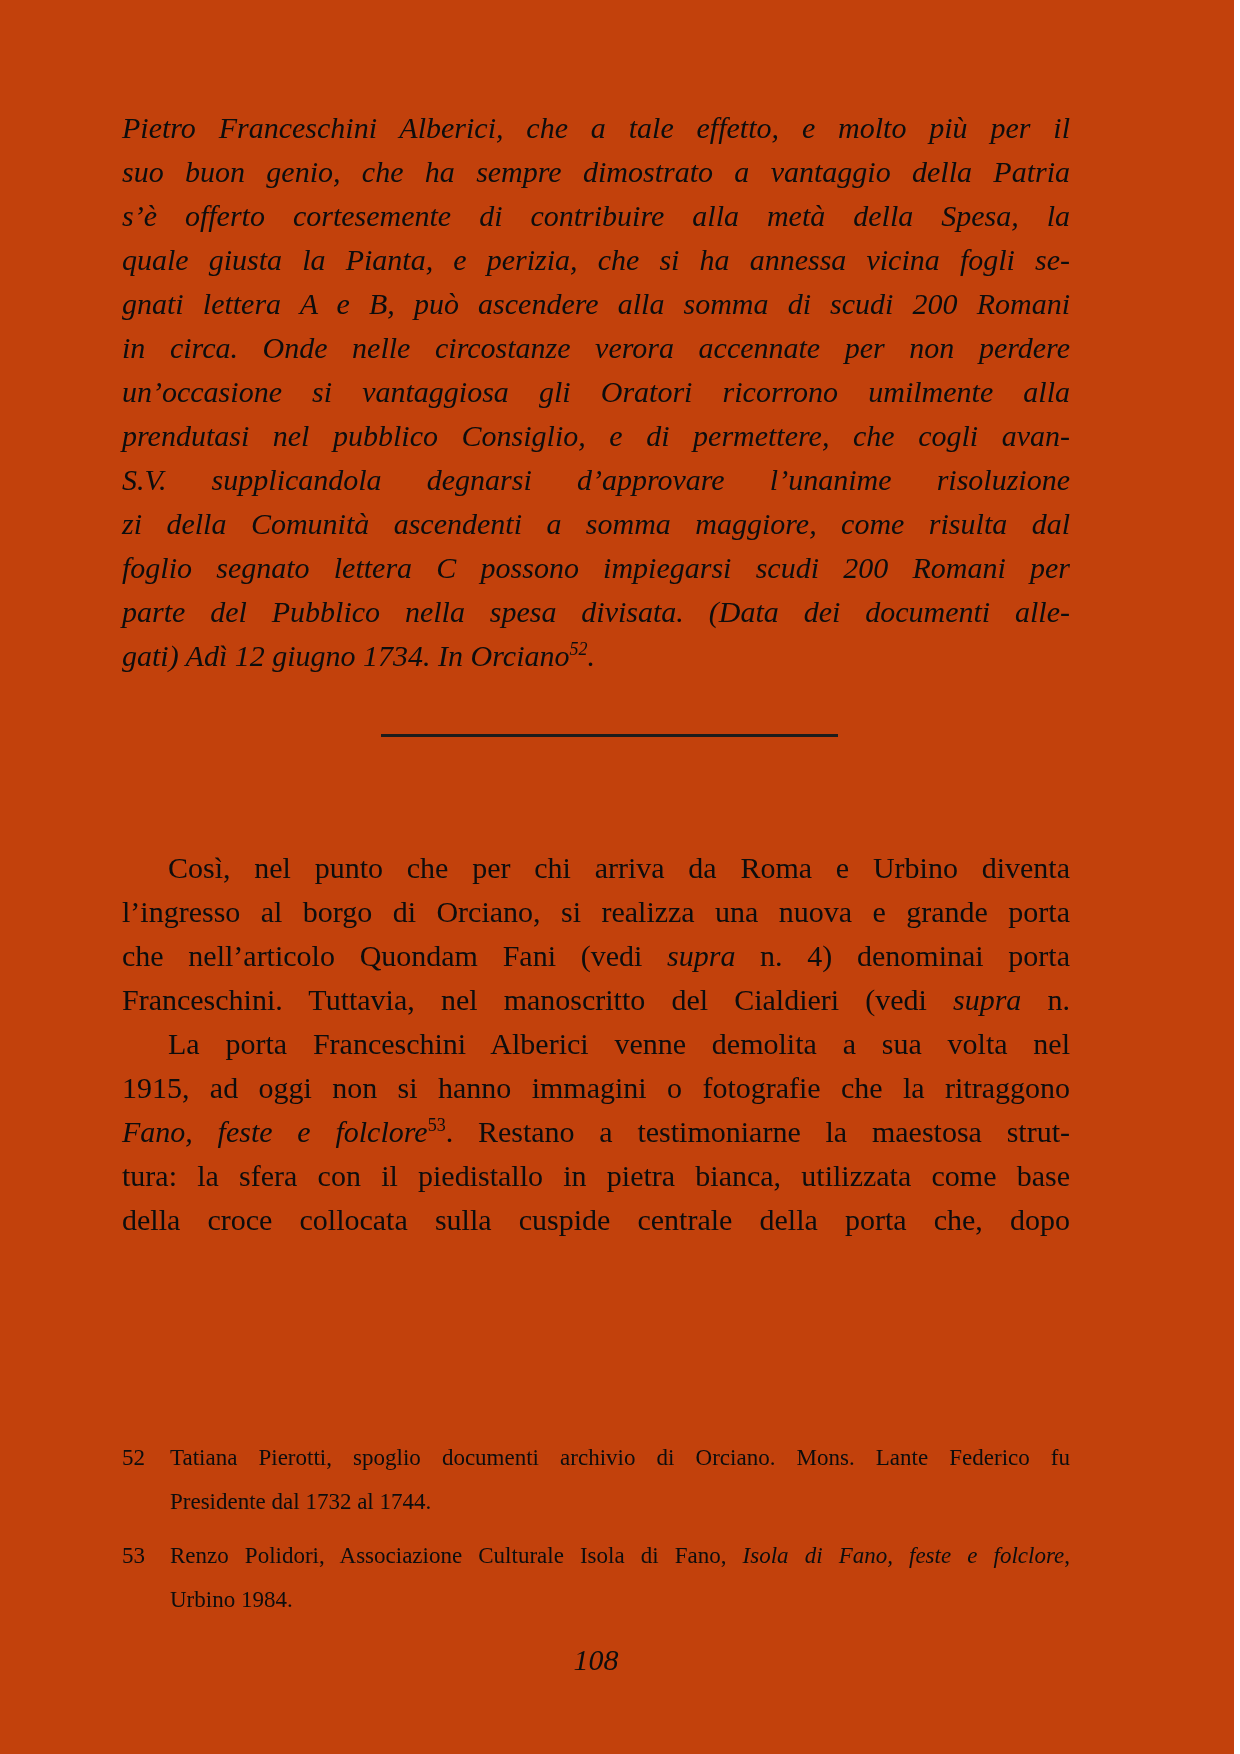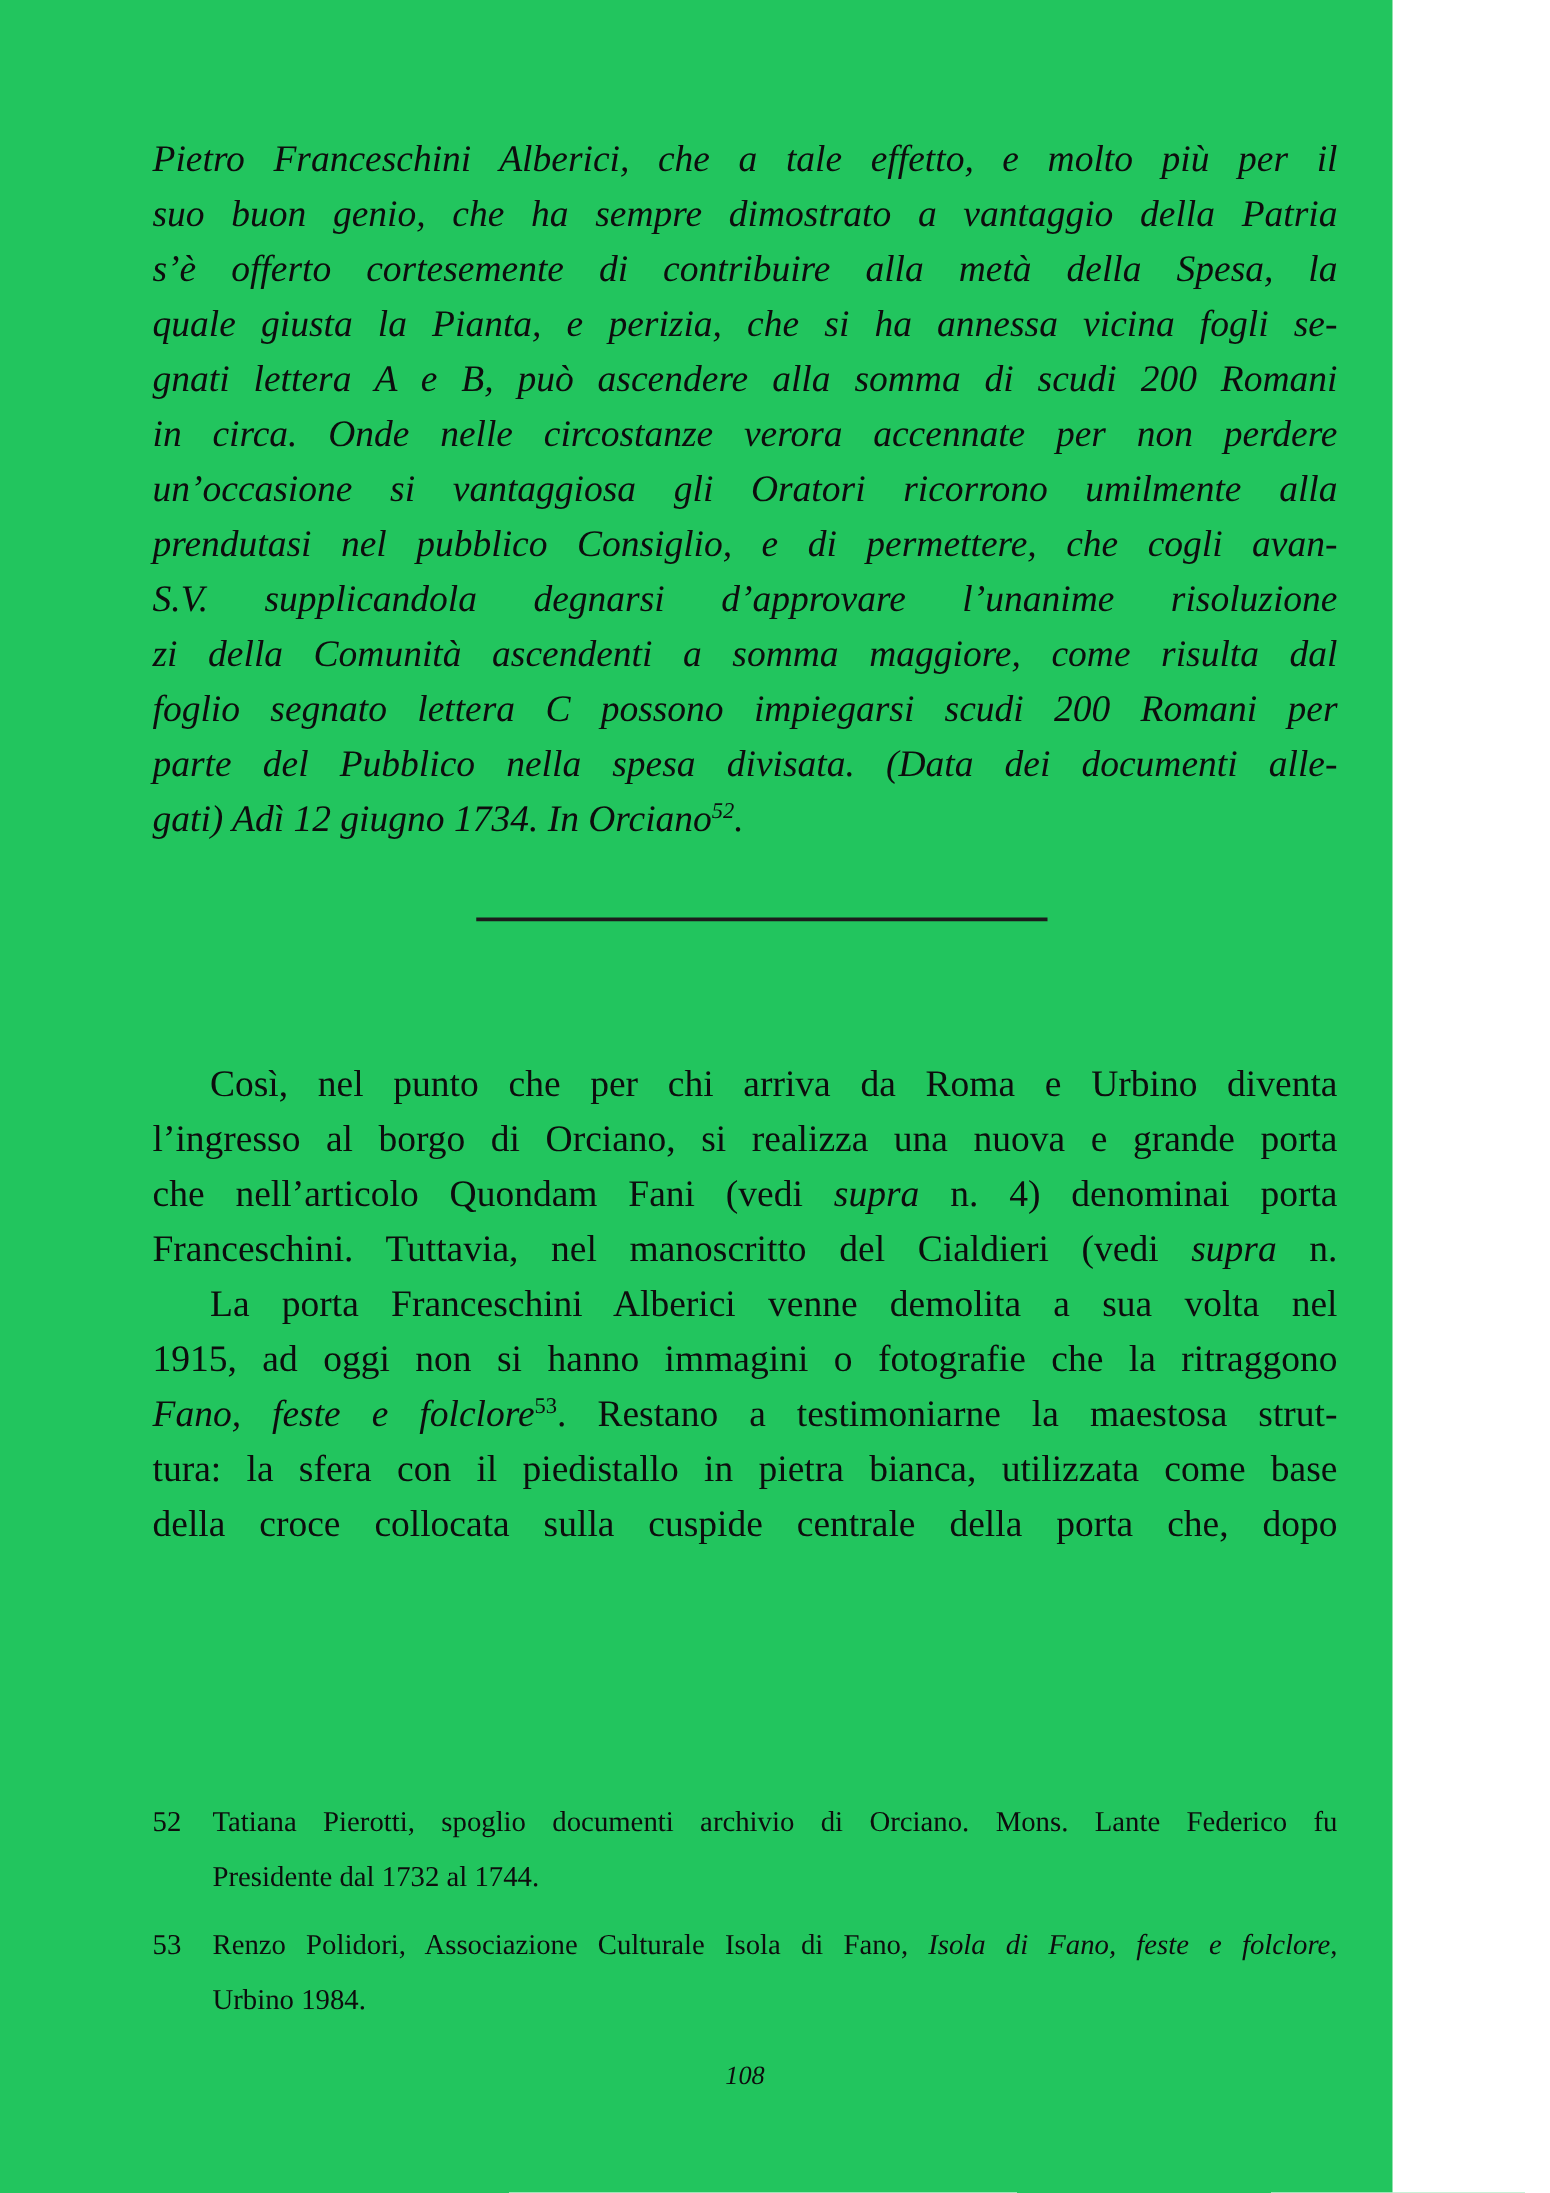--- a/index.html
+++ b/index.html
@@ -5,9 +5,9 @@
   html, body { margin: 0; padding: 0; background: #ffffff; }
   .page {
     position: relative;
-    width: 1114px;
+    width: 1234px;
     height: 1754px;
-    background: #22c55e;
+    background: #c2410c;
     font-family: "Liberation Serif", "DejaVu Serif", serif;
     color: #0d0d0d;
     overflow: hidden;

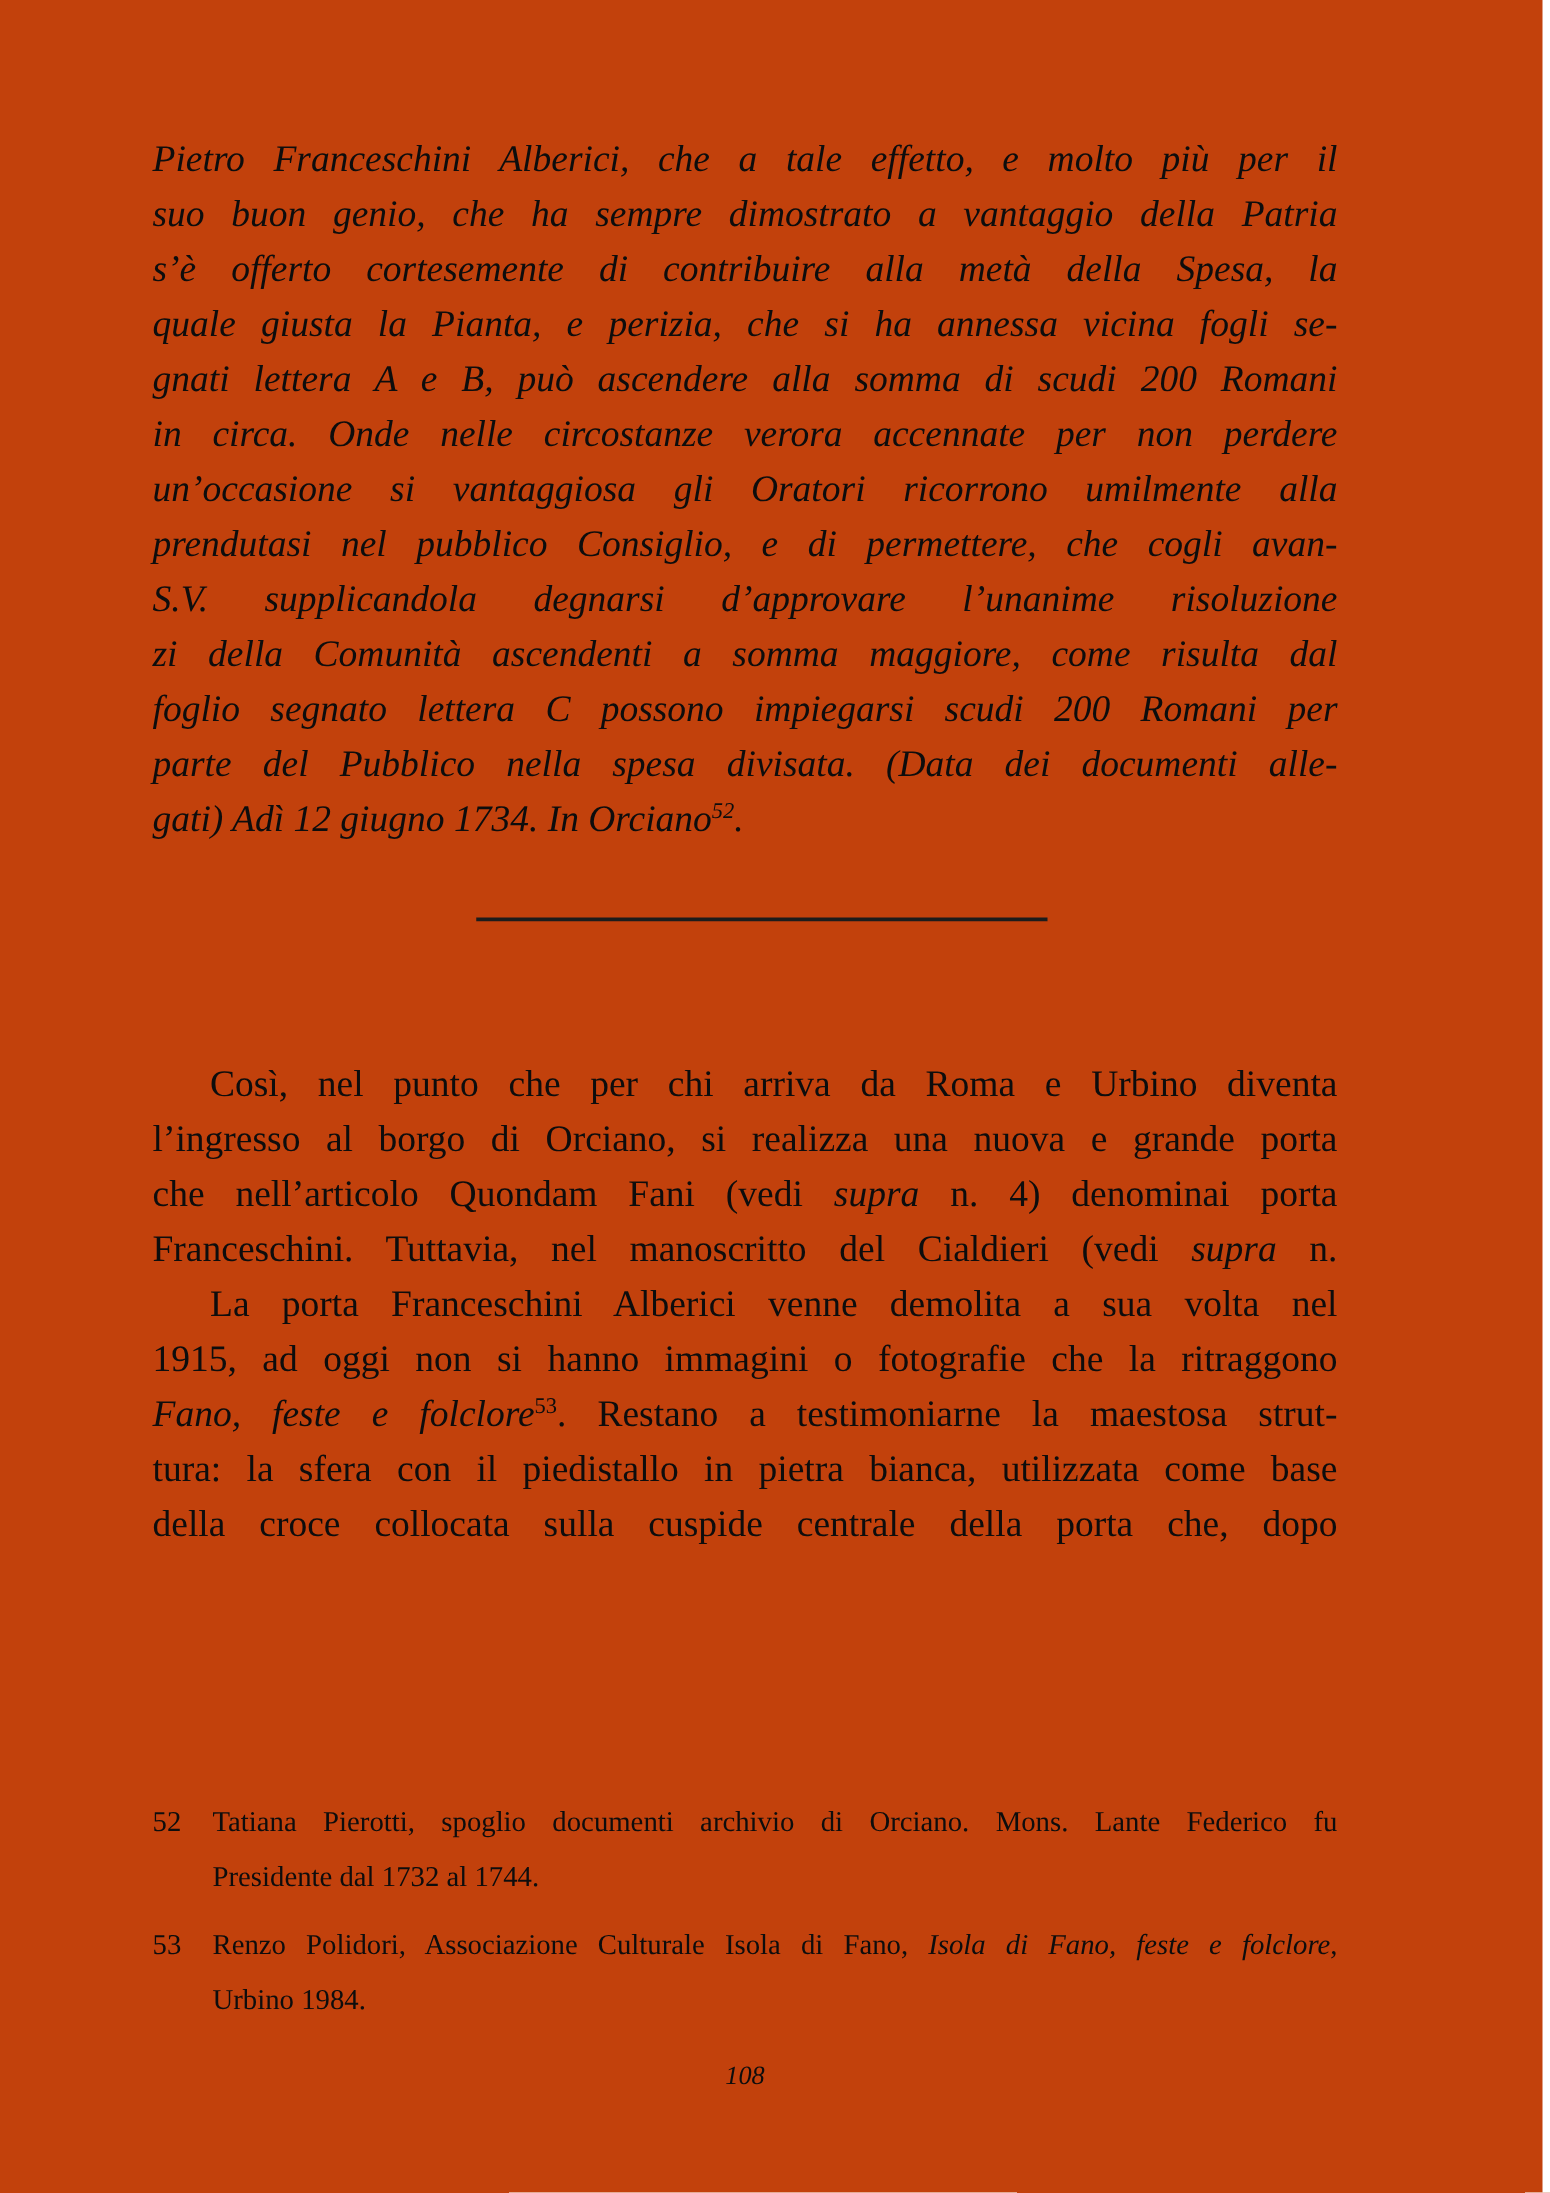--- a/index.html
+++ b/index.html
@@ -34,7 +34,7 @@
     top: 1638px;
     text-align: center;
     font-style: italic;
-    font-size: 21px;
+    font-size: 30px;
     line-height: 44px;
   }
   .tline {

